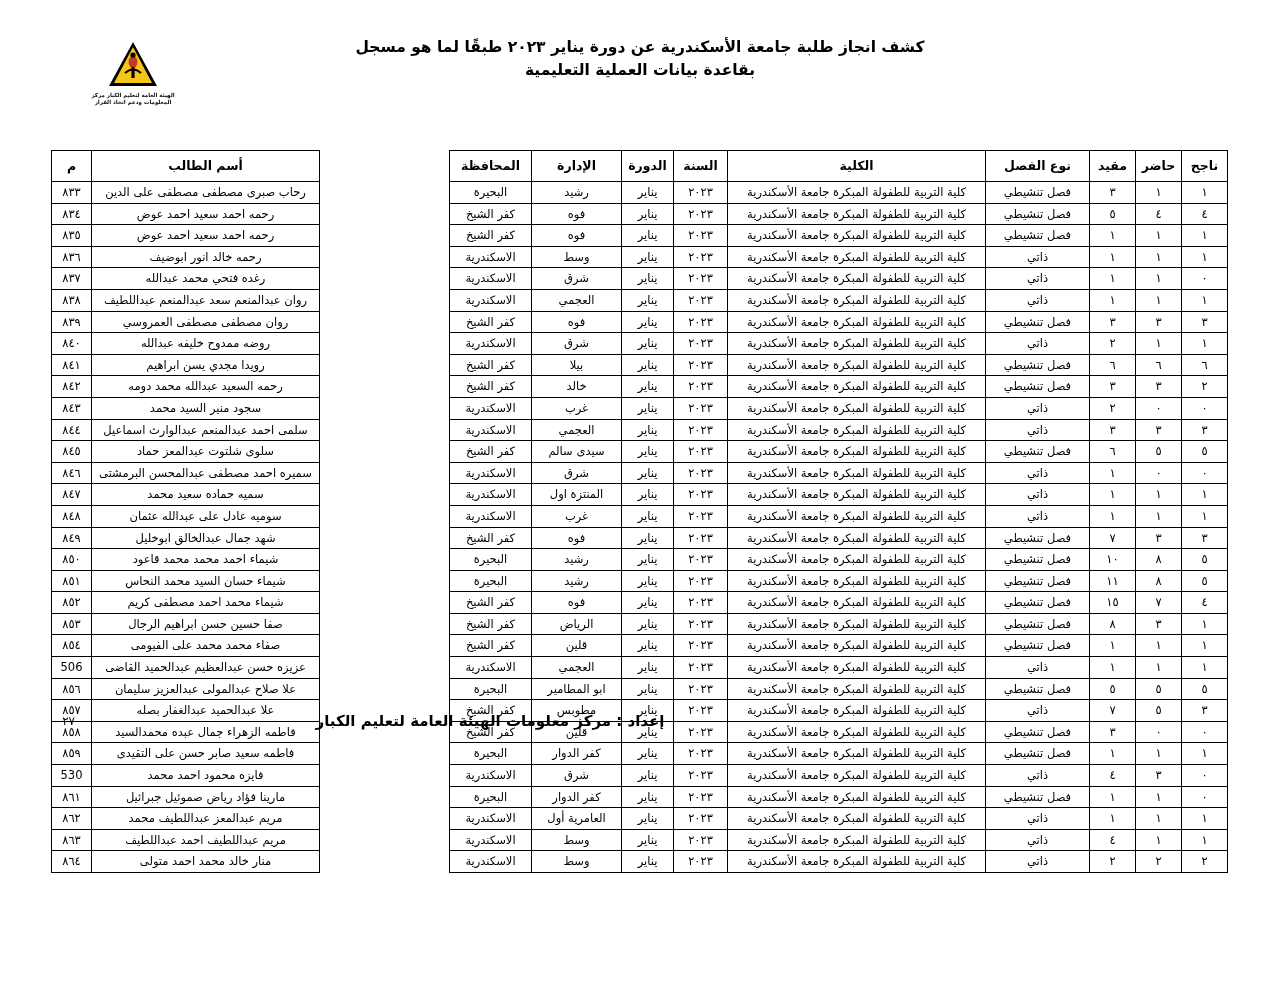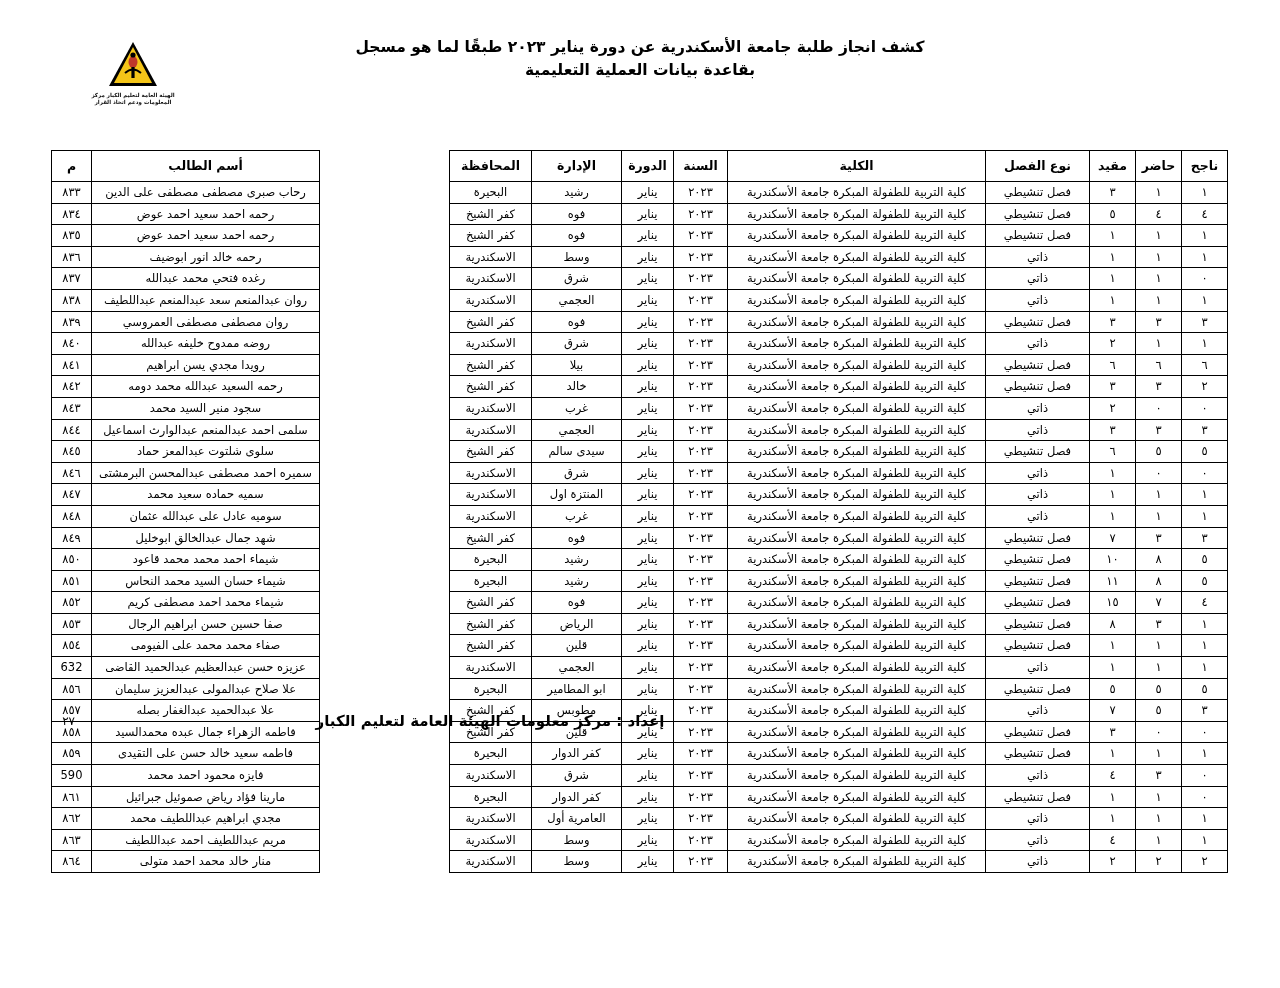--- a/index.html
+++ b/index.html
@@ -510,7 +510,7 @@
             <td>الاسكندرية</td>
             <td class="gap"></td>
             <td class="name">عزيزه حسن عبدالعظيم عبدالحميد القاضى</td>
-            <td class="num">632</td>
+            <td class="num">506</td>
           </tr>
           <tr>
             <td class="num">٥</td>

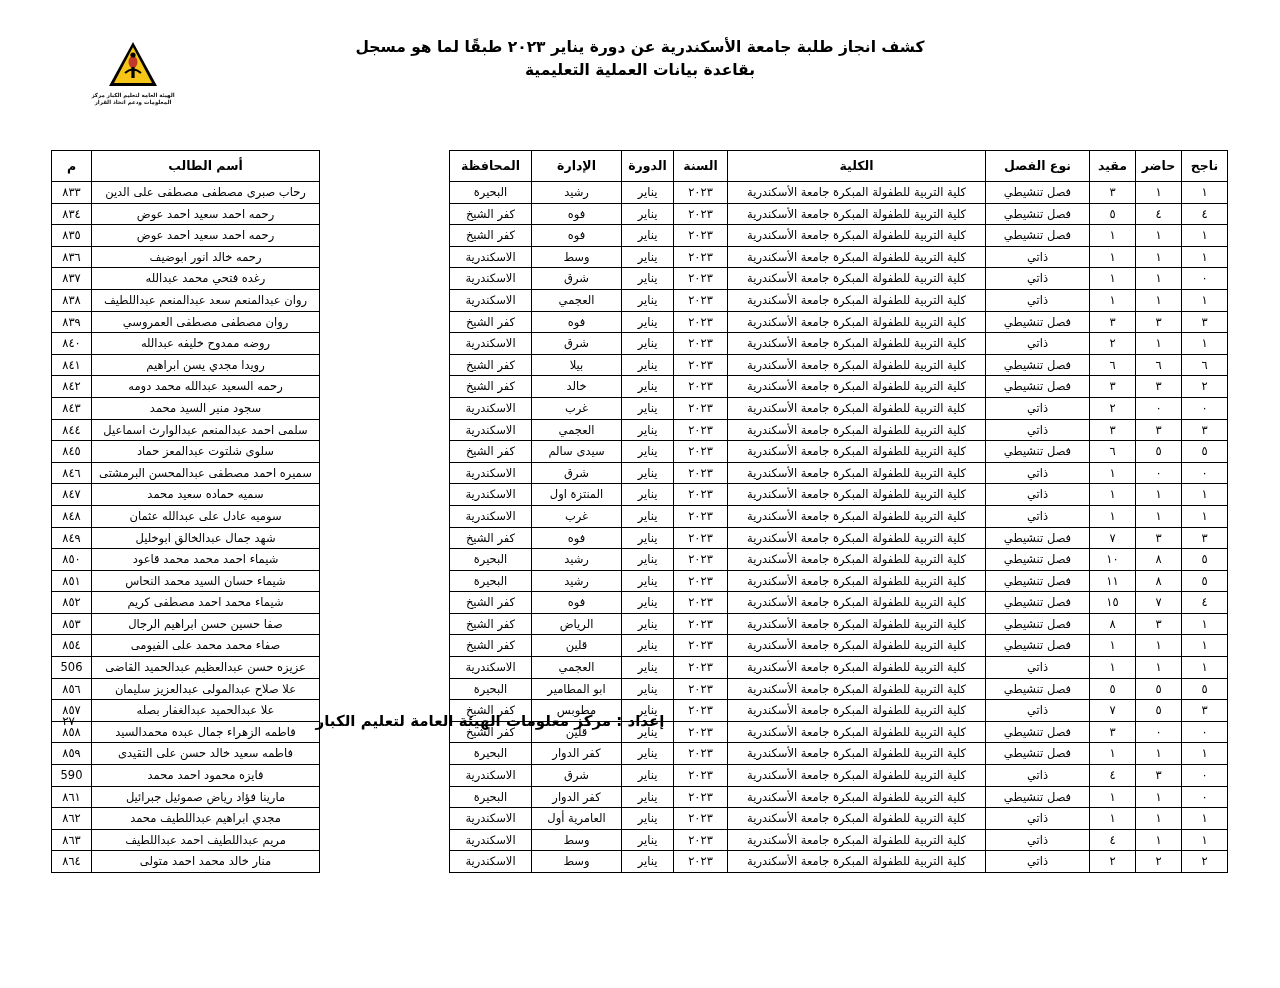--- a/index.html
+++ b/index.html
@@ -565,7 +565,7 @@
             <td>كفر الدوار</td>
             <td>البحيرة</td>
             <td class="gap"></td>
-            <td class="name">فاطمه سعيد خالد حسن على التقيدى</td>
+            <td class="name">فاطمه سعيد صابر حسن على التقيدى</td>
             <td class="num">٨٥٩</td>
           </tr>
           <tr>

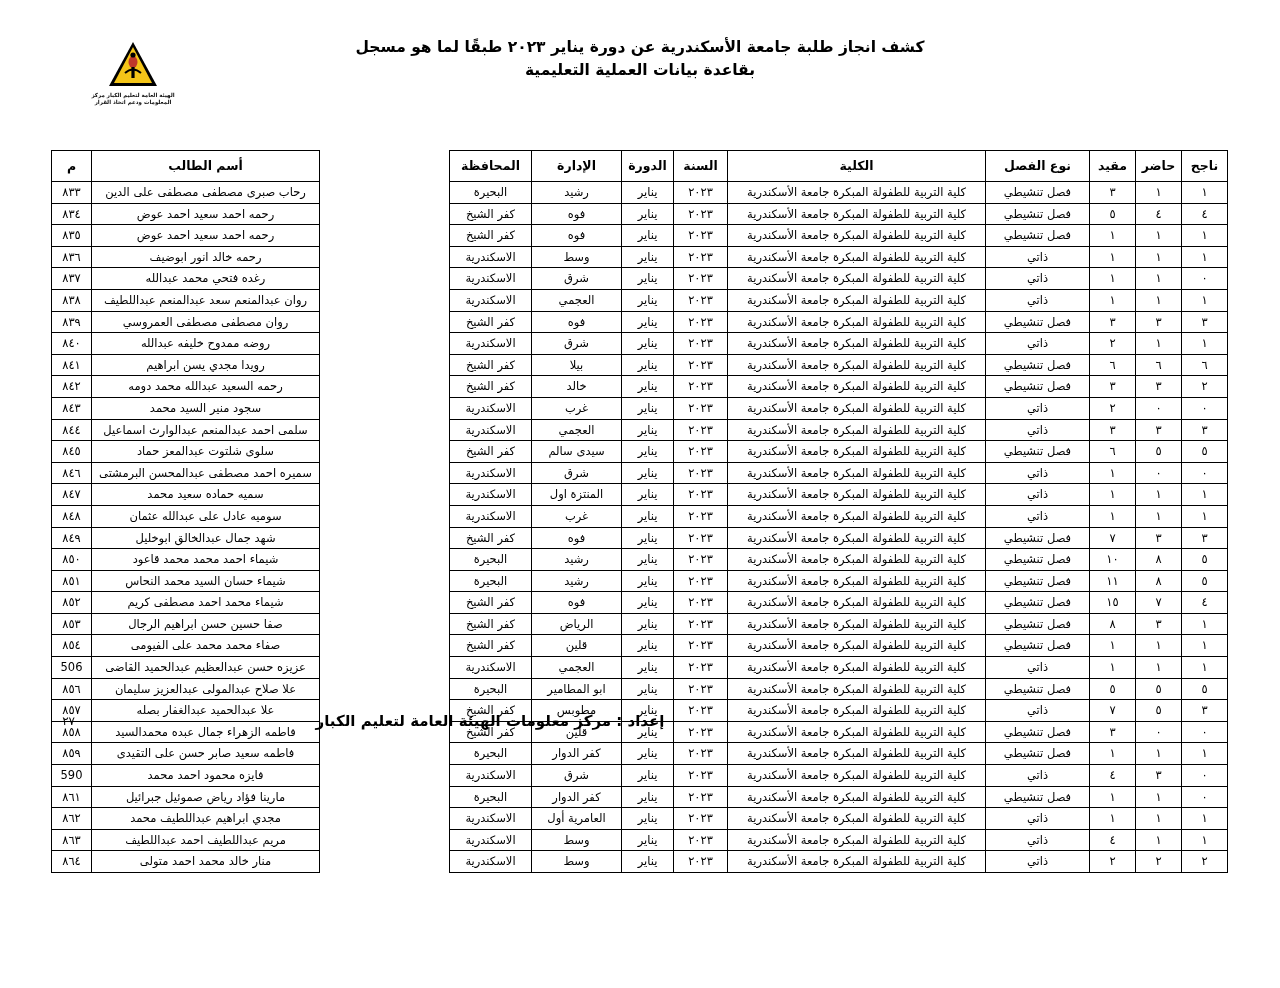--- a/index.html
+++ b/index.html
@@ -580,7 +580,7 @@
             <td>الاسكندرية</td>
             <td class="gap"></td>
             <td class="name">فايزه محمود احمد محمد</td>
-            <td class="num">590</td>
+            <td class="num">530</td>
           </tr>
           <tr>
             <td class="num">٠</td>

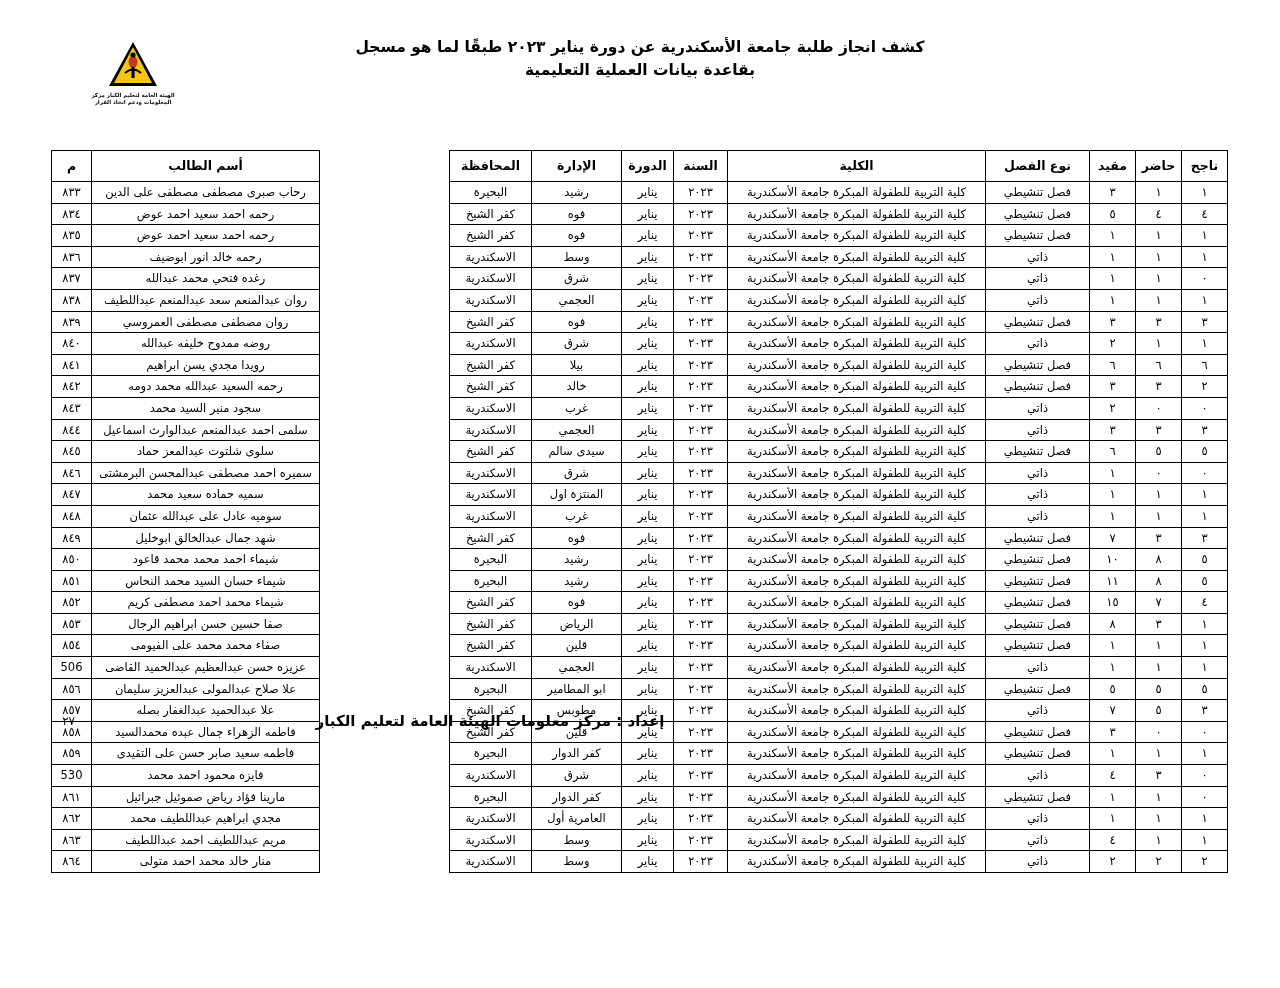--- a/index.html
+++ b/index.html
@@ -607,7 +607,7 @@
             <td>العامرية أول</td>
             <td>الاسكندرية</td>
             <td class="gap"></td>
-            <td class="name">مجدي ابراهيم عبداللطيف محمد</td>
+            <td class="name">مريم عبدالمعز عبداللطيف محمد</td>
             <td class="num">٨٦٢</td>
           </tr>
           <tr>

